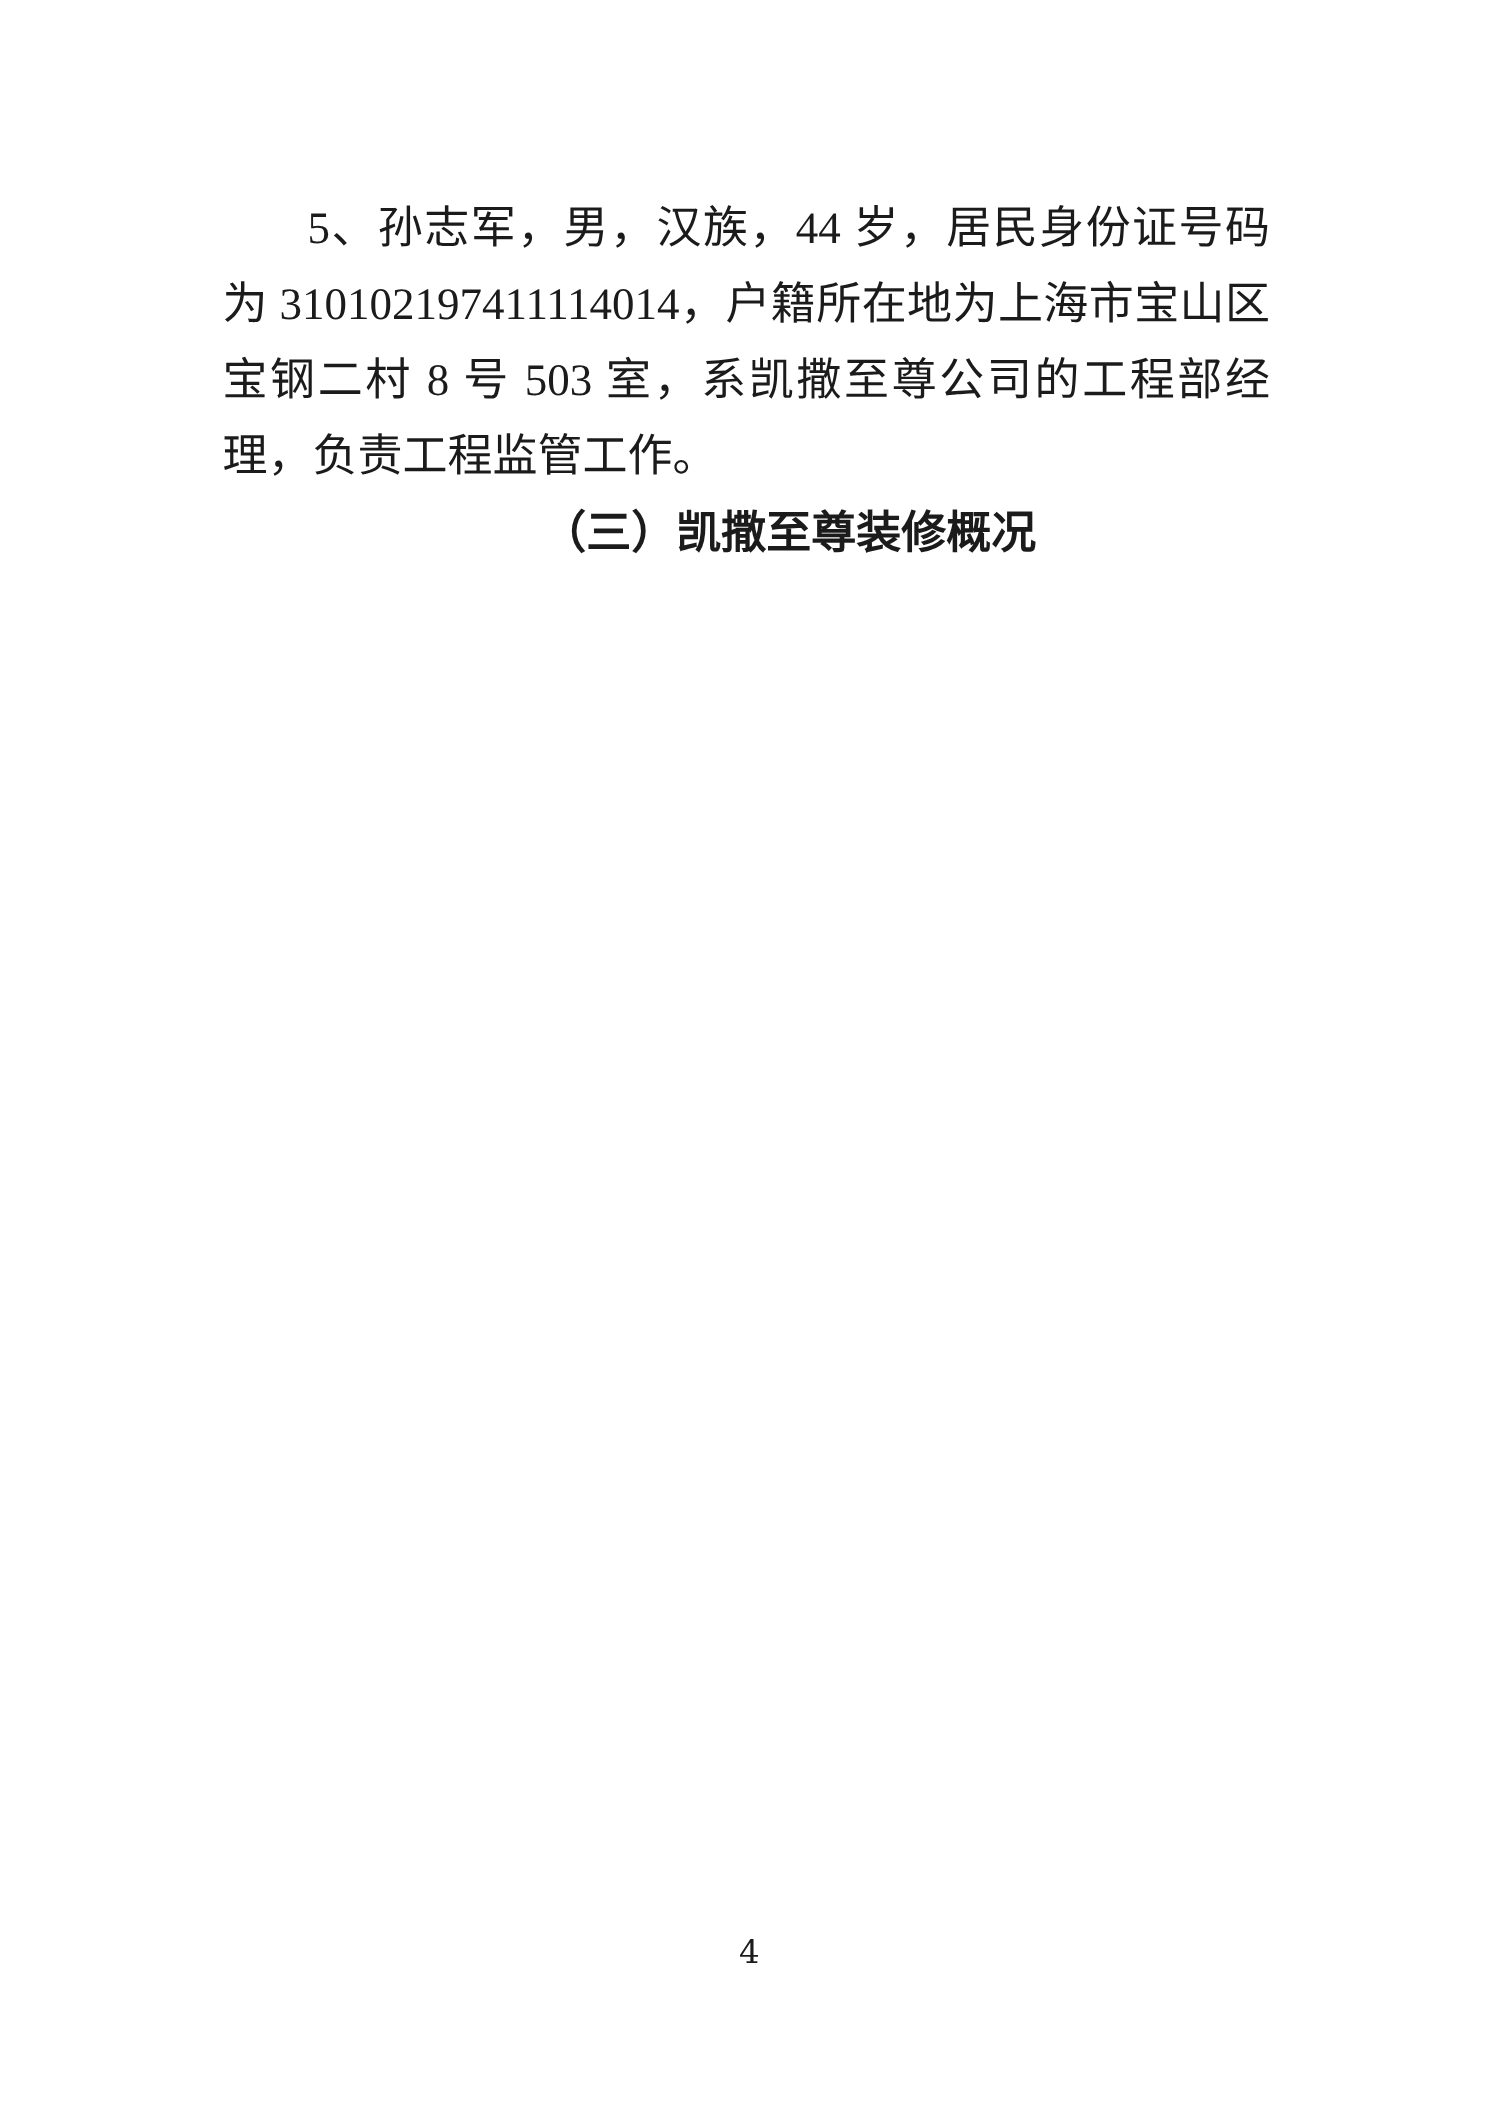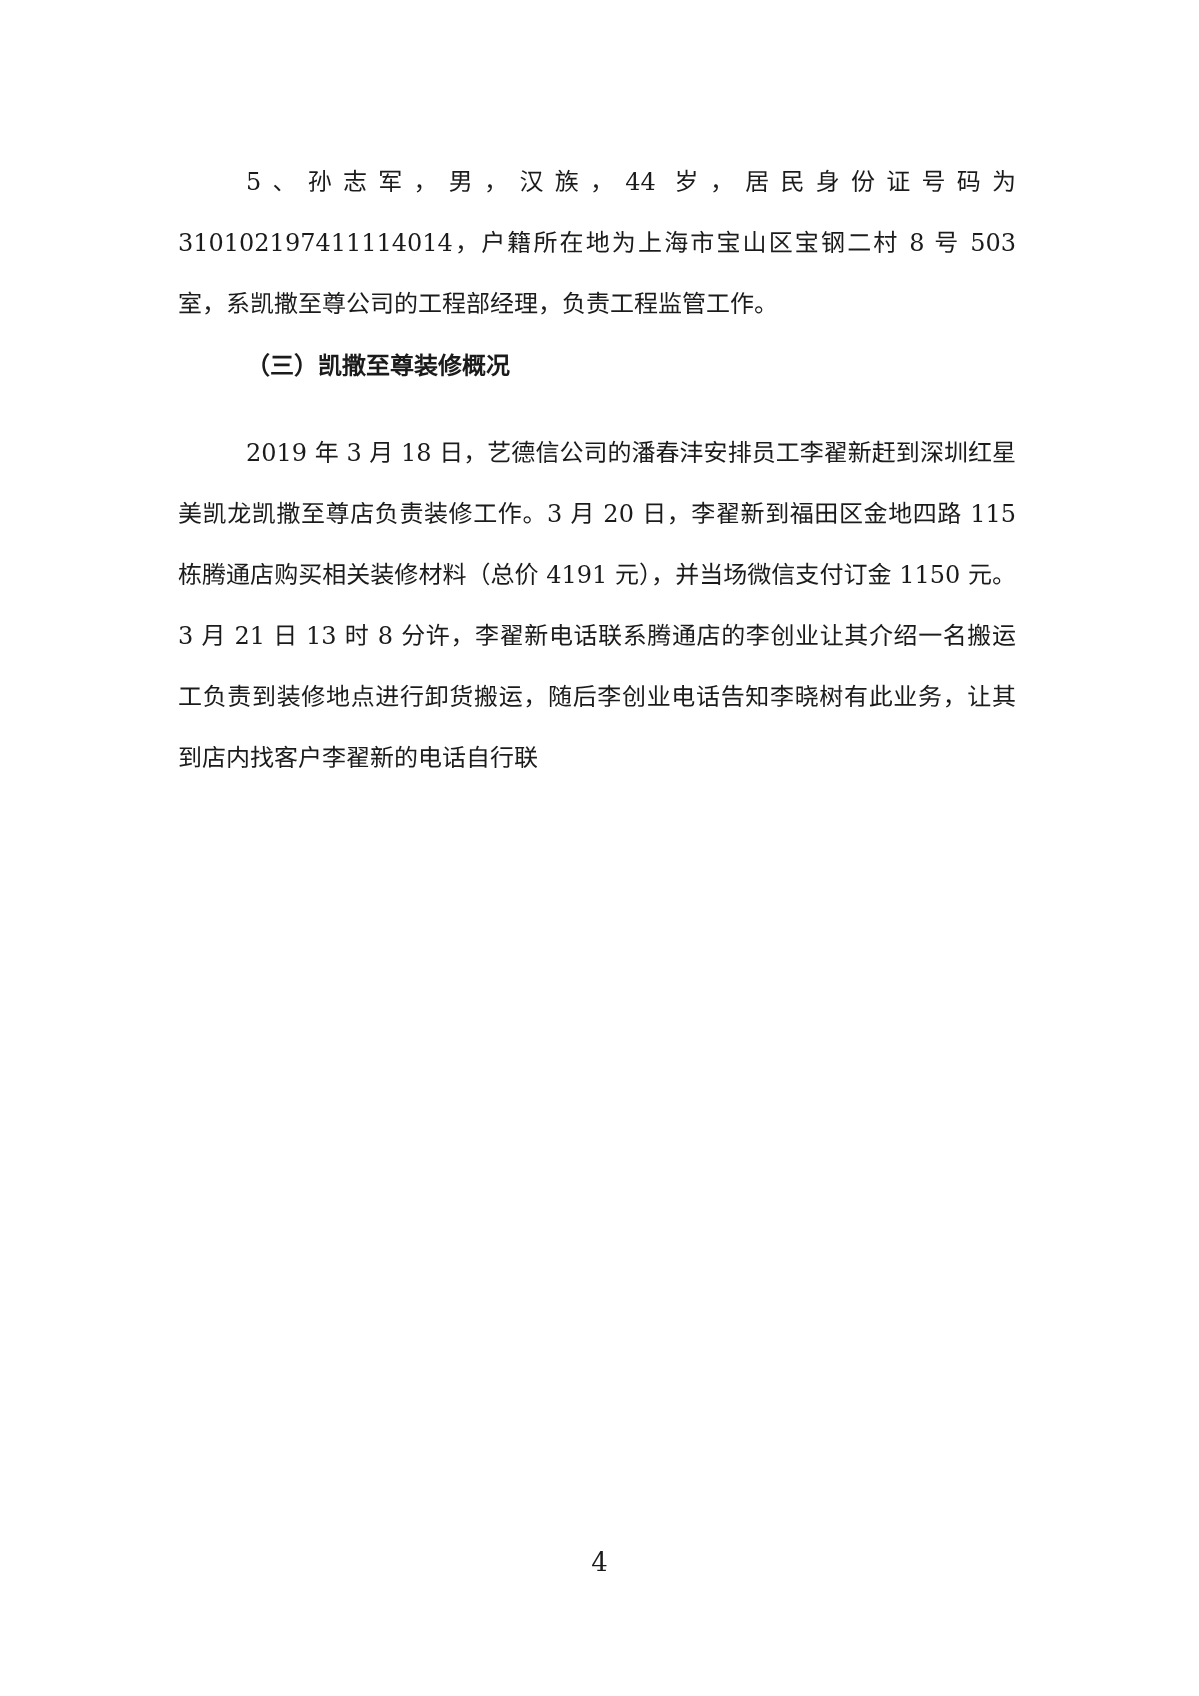--- a/index.html
+++ b/index.html
@@ -29,13 +29,14 @@
   .para {
     margin: 0;
     padding: 0;
-    font-size: 24px;
+    font-size: 36px;
     line-height: 61px;
     text-align: justify;
     text-indent: 68px;
     font-weight: 400;
     word-break: normal;
     color: #1b1b1b;
+    font-family: Liberation Serif, serif;
   }
   .para.heading {
     font-weight: 700;

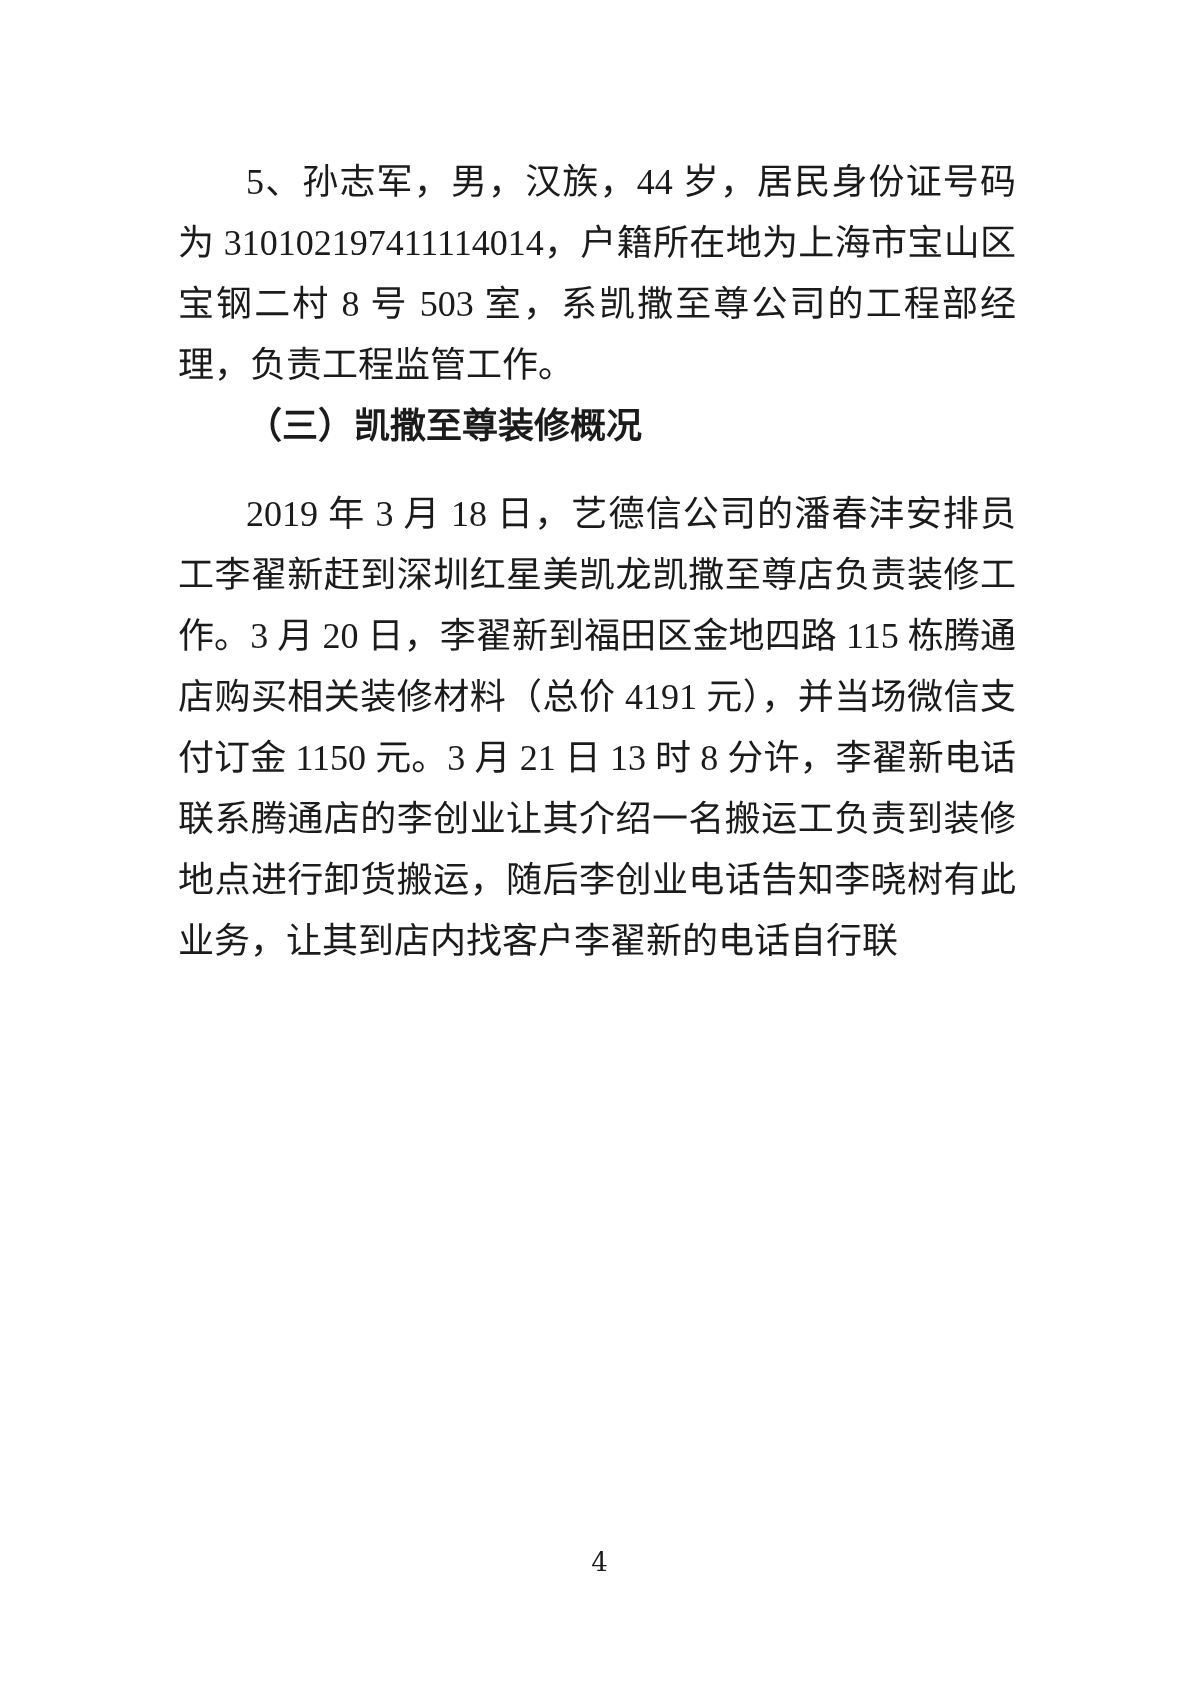--- a/index.html
+++ b/index.html
@@ -40,7 +40,7 @@
   }
   .para.heading {
     font-weight: 700;
-    text-align: left;
+    text-align: center;
   }
   .para.gap-before {
     margin-top: 27px;

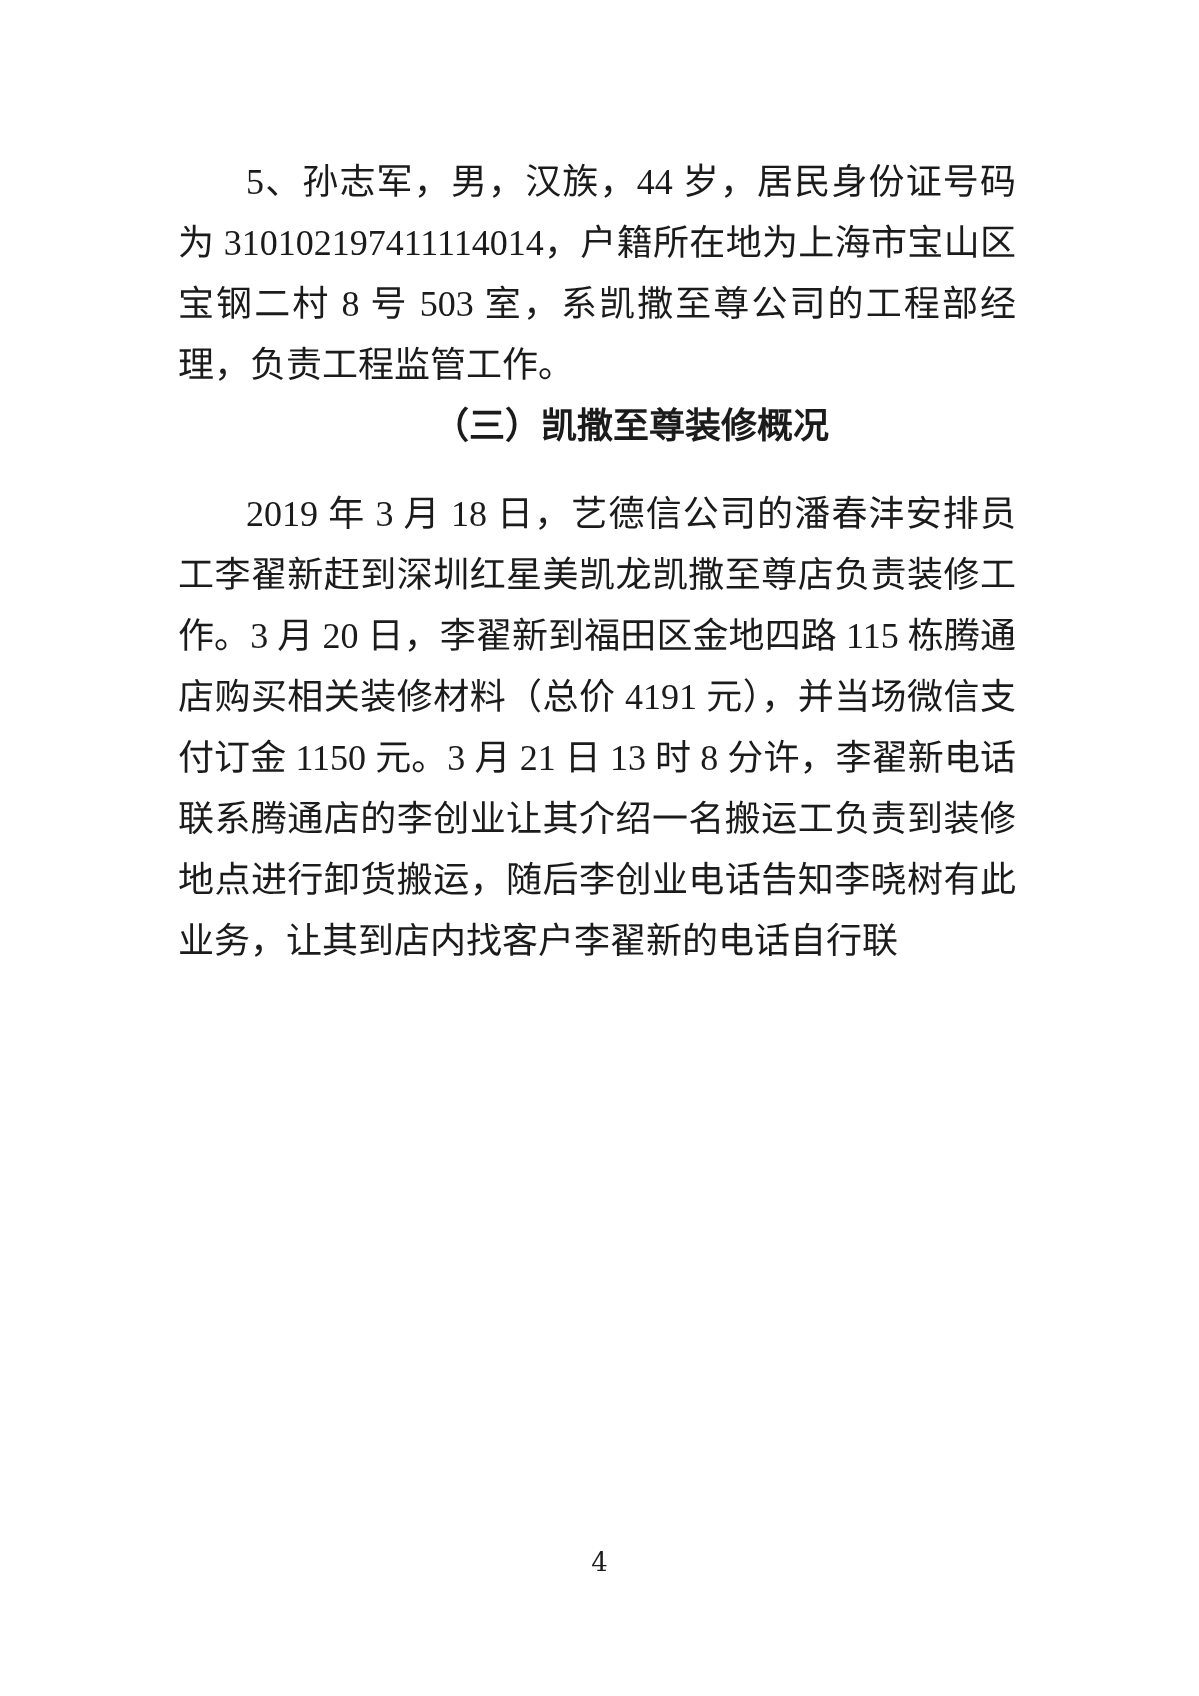--- a/index.html
+++ b/index.html
@@ -63,7 +63,6 @@
   <div class="content">
     <p class="para">5、孙志军，男，汉族，44 岁，居民身份证号码为 310102197411114014，户籍所在地为上海市宝山区宝钢二村 8 号 503 室，系凯撒至尊公司的工程部经理，负责工程监管工作。</p>
     <p class="para heading">（三）凯撒至尊装修概况</p>
-    <p class="para gap-before">2019 年 3 月 18 日，艺德信公司的潘春沣安排员工李翟新赶到深圳红星美凯龙凯撒至尊店负责装修工作。3 月 20 日，李翟新到福田区金地四路 115 栋腾通店购买相关装修材料（总价 4191 元），并当场微信支付订金 1150 元。3 月 21 日 13 时 8 分许，李翟新电话联系腾通店的李创业让其介绍一名搬运工负责到装修地点进行卸货搬运，随后李创业电话告知李晓树有此业务，让其到店内找客户李翟新的电话自行联</p>
   </div>
   <div class="page-number">4</div>
 </div>

